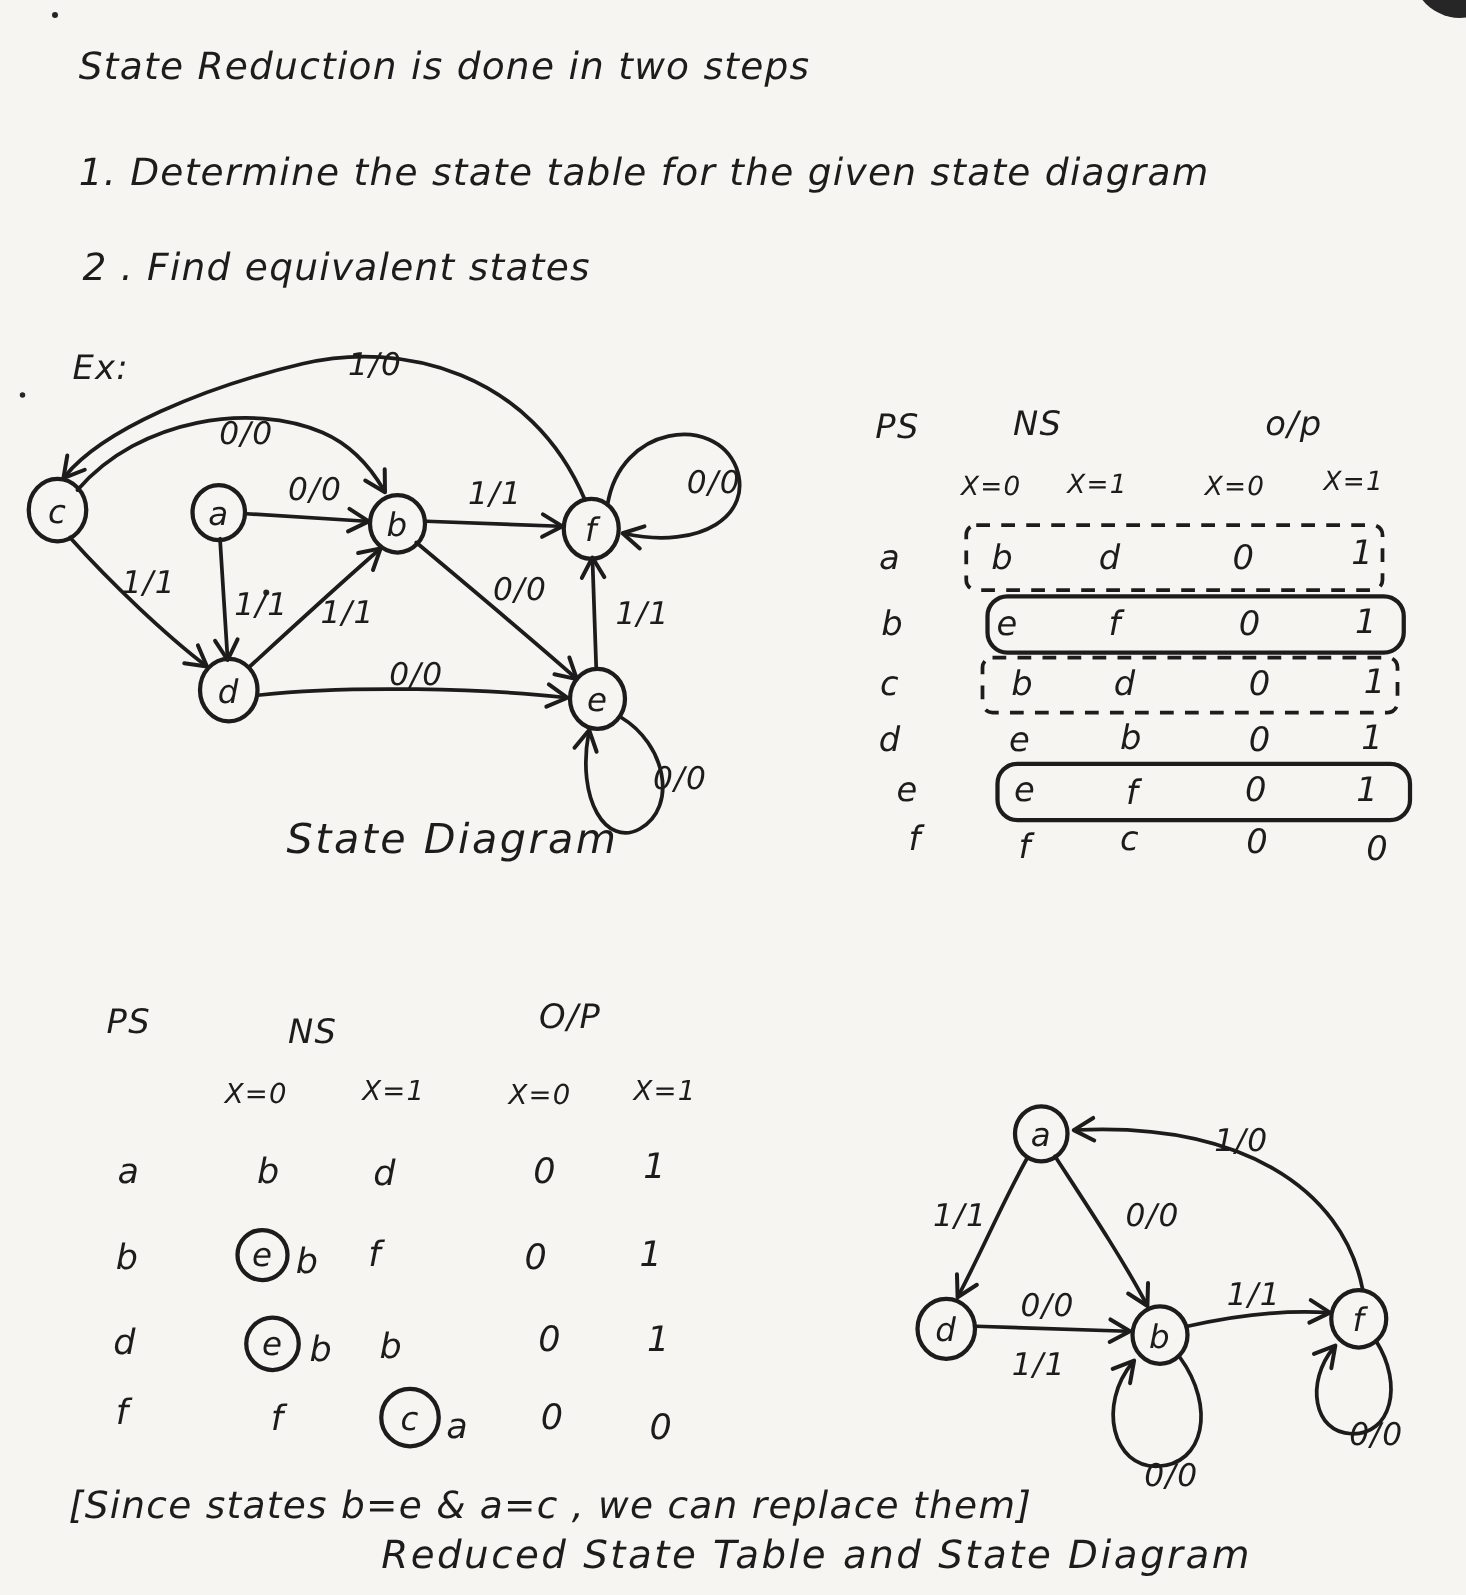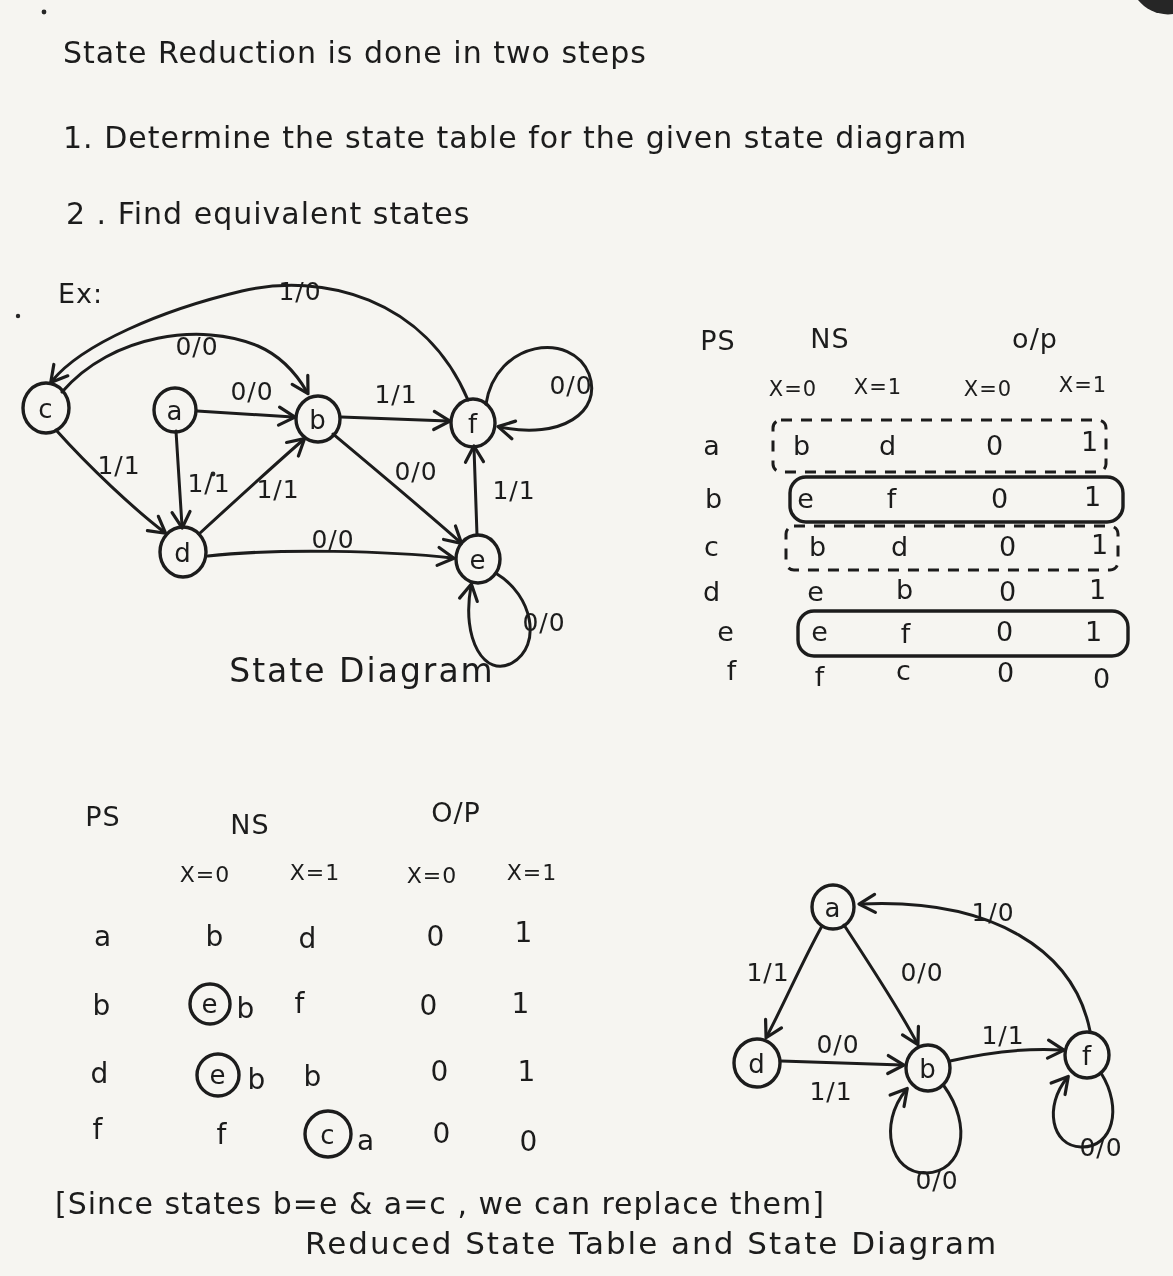--- a/index.html
+++ b/index.html
@@ -5,7 +5,7 @@
   html,body{margin:0;padding:0;background:#e8e8e6;}
   .page{
     position:relative;width:1173px;height:1276px;margin:0 auto;
-    background:#f6f5f1;overflow:hidden;
+    background:#f6f5f1;overflow:hidden;font-style:italic;
   }
   svg{display:block}
   .hw{font-family:"DejaVu Sans",sans-serif;fill:#1c1c1c;letter-spacing:1px;}

